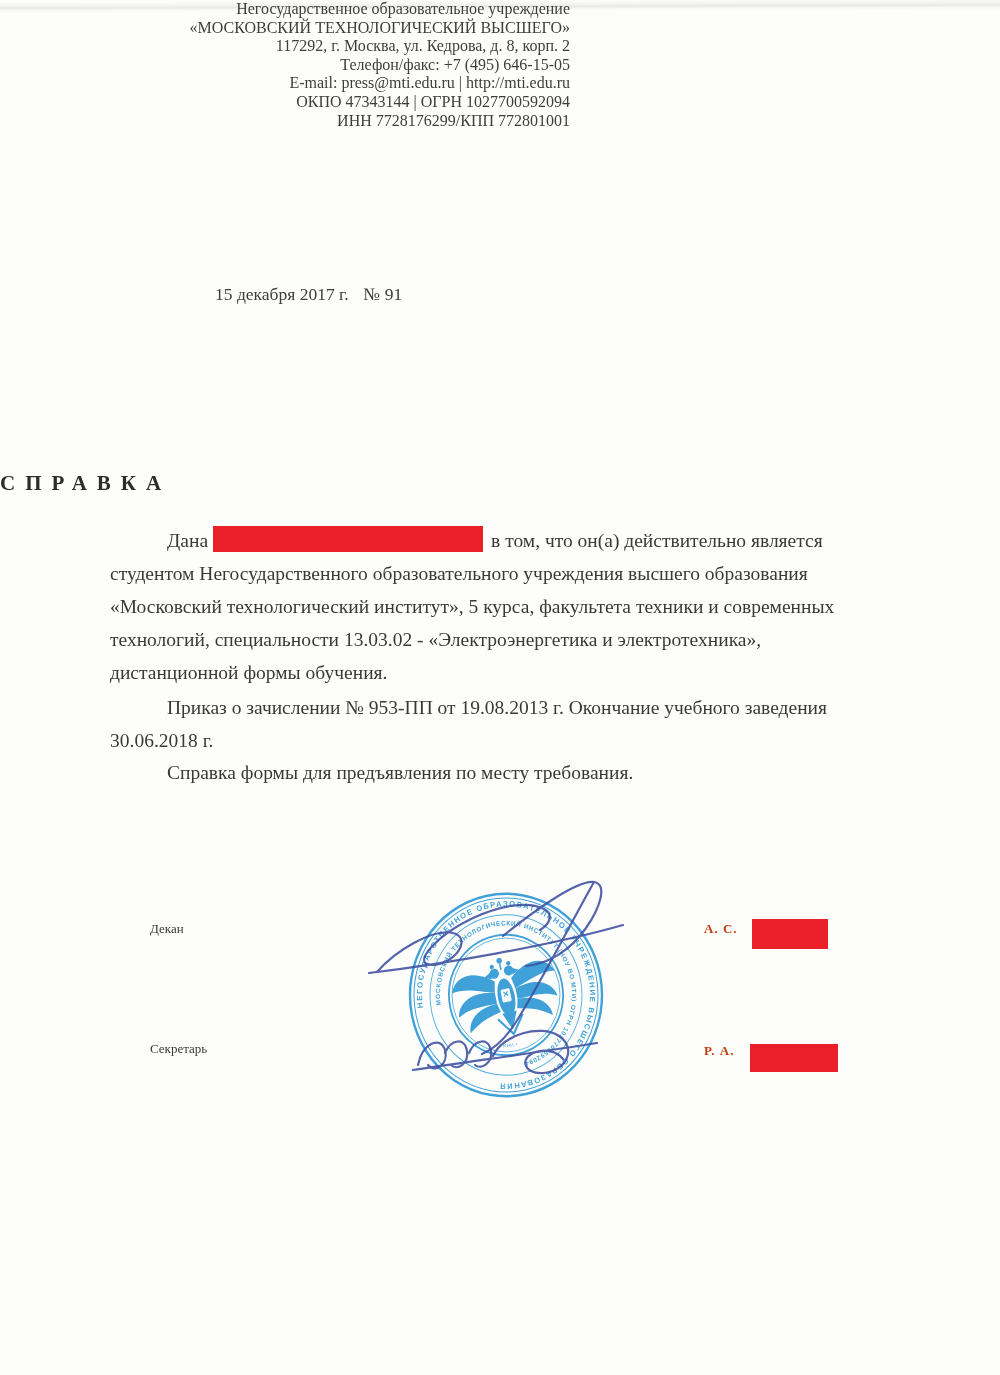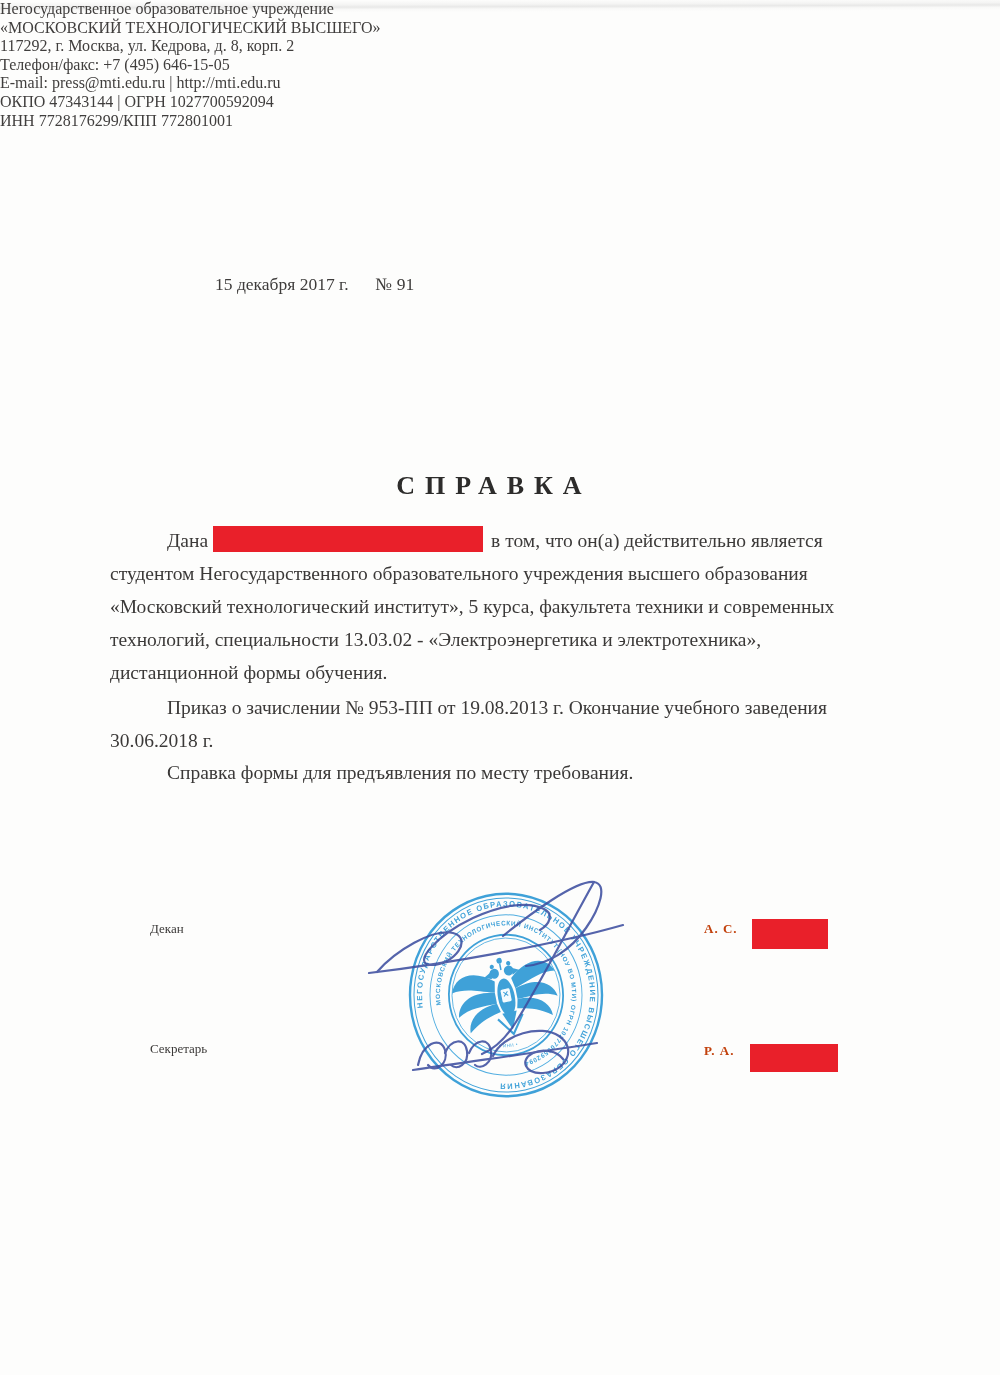--- a/index.html
+++ b/index.html
@@ -24,7 +24,7 @@
   }
   .letterhead {
     position: absolute; left: 0; top: 92; width: 570px;
-    text-align: left;
+    text-align: right;
     font-size: 16px; line-height: 18.6px;
     color: #403e3d;
   }

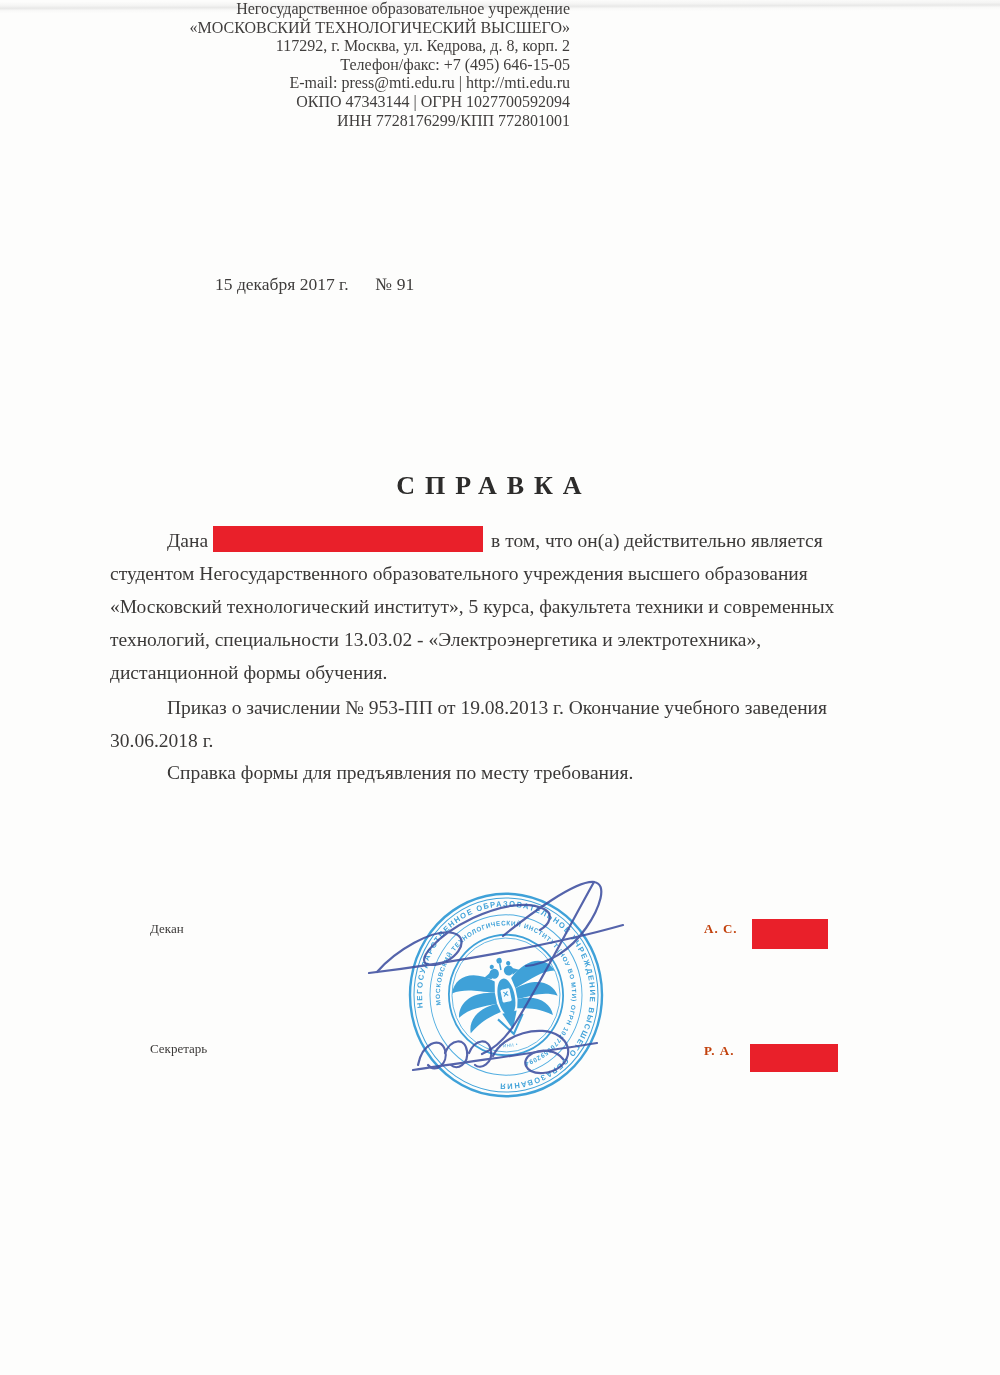--- a/index.html
+++ b/index.html
@@ -29,8 +29,8 @@
     color: #403e3d;
   }
   .date-row {
-    position: absolute; left: 215; top: 274px; left: 215px;
-    display: flex; gap: 27px;
+    position: absolute; left: 215; top: 284px; left: 215px;
+    display: flex; gap: 15px;
     font-size: 17.5px; color: #3e3c3b;
   }
   .doc-title {

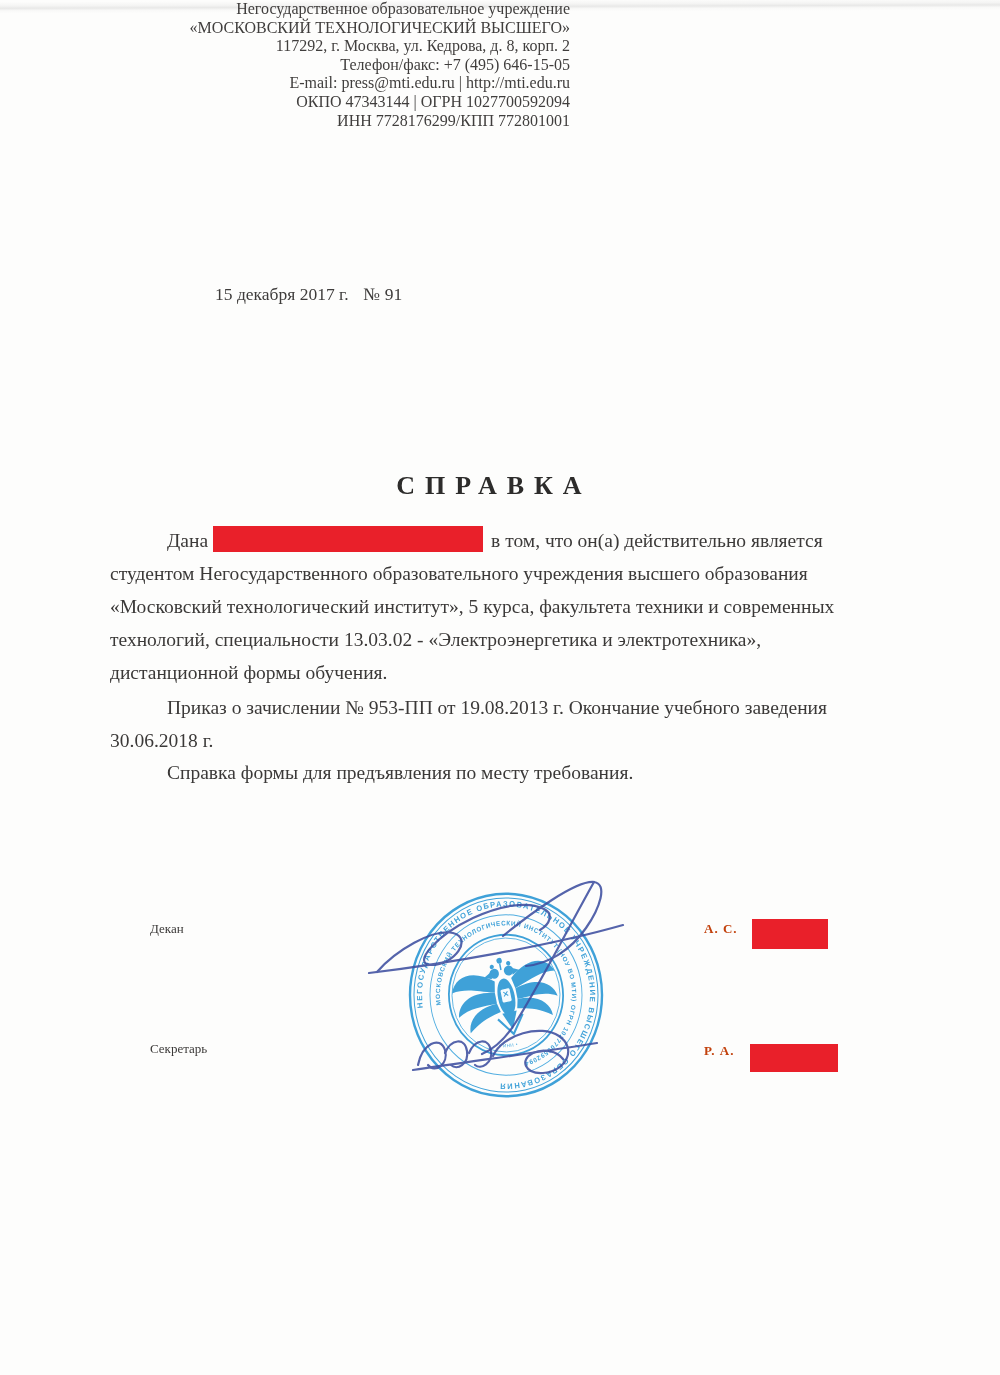--- a/index.html
+++ b/index.html
@@ -35,8 +35,7 @@
   }
   .doc-title {
     position: absolute; left: 0; top: 471px; width: 988px;
-    text-align: center;
-    font-size: 26px; font-weight: bold; letter-spacing: 10px;
+    font-size: 21px; font-weight: bold; letter-spacing: 10px;
     color: #2d2c2b;
   }
   .body-text {

